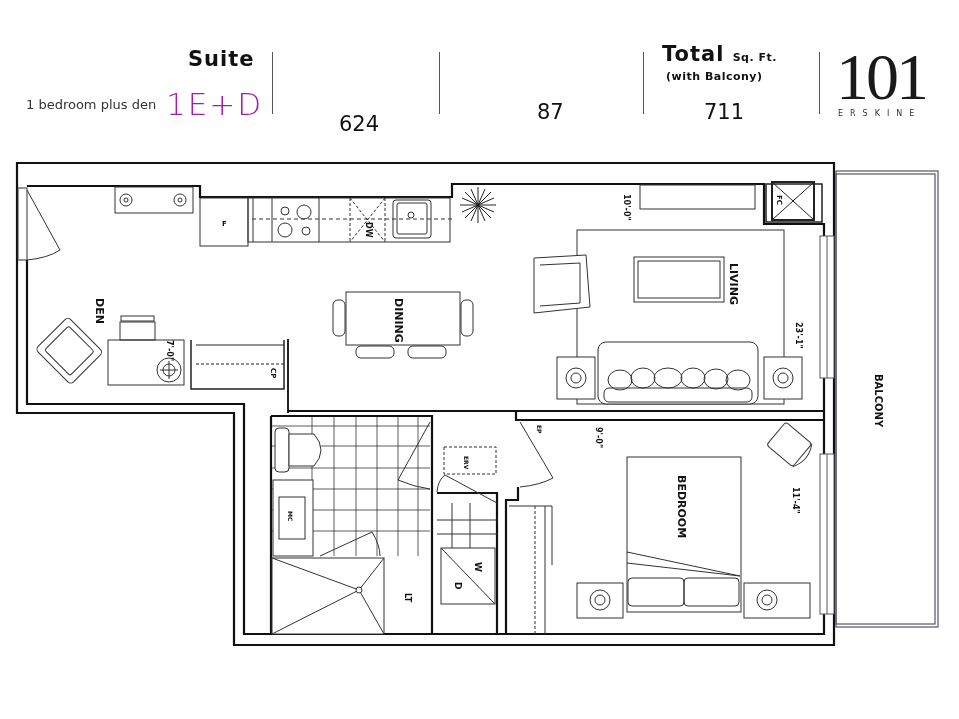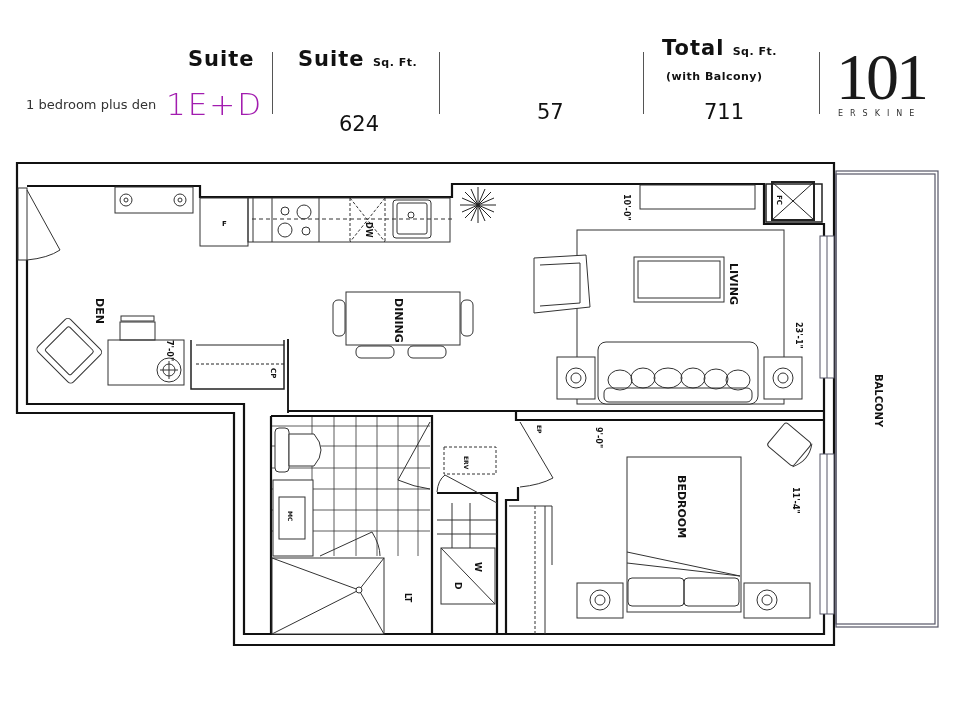--- a/index.html
+++ b/index.html
@@ -24,7 +24,6 @@
   <div class="h-title" style="left:188px;top:47px;">Suite</div>
   <div class="vsep" style="left:272px;"></div>
 
-  <div class="h-title" style="left:298px;top:47px;"><span>Suite</span> <span class="h-sub">Sq. Ft.</span></div>
   <div class="vsep" style="left:439px;"></div>
 
   <div class="vsep" style="left:643px;"></div>

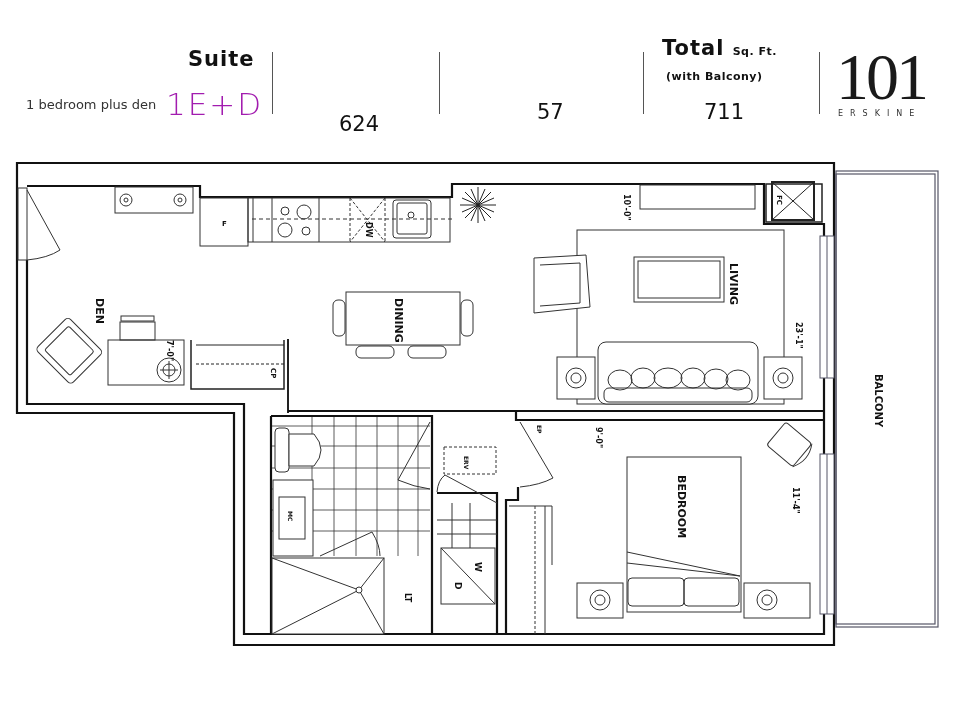--- a/index.html
+++ b/index.html
@@ -28,7 +28,7 @@
 
   <div class="vsep" style="left:643px;"></div>
 
-  <div class="h-title" style="left:662px;top:36px;"><span>Total</span> <span class="h-sub">Sq. Ft.</span></div>
+  <div class="h-title" style="left:662px;top:42px;"><span>Total</span> <span class="h-sub">Sq. Ft.</span></div>
   <div class="h-note" style="left:666px;top:70px;">(with Balcony)</div>
   <div class="vsep" style="left:819px;"></div>
 

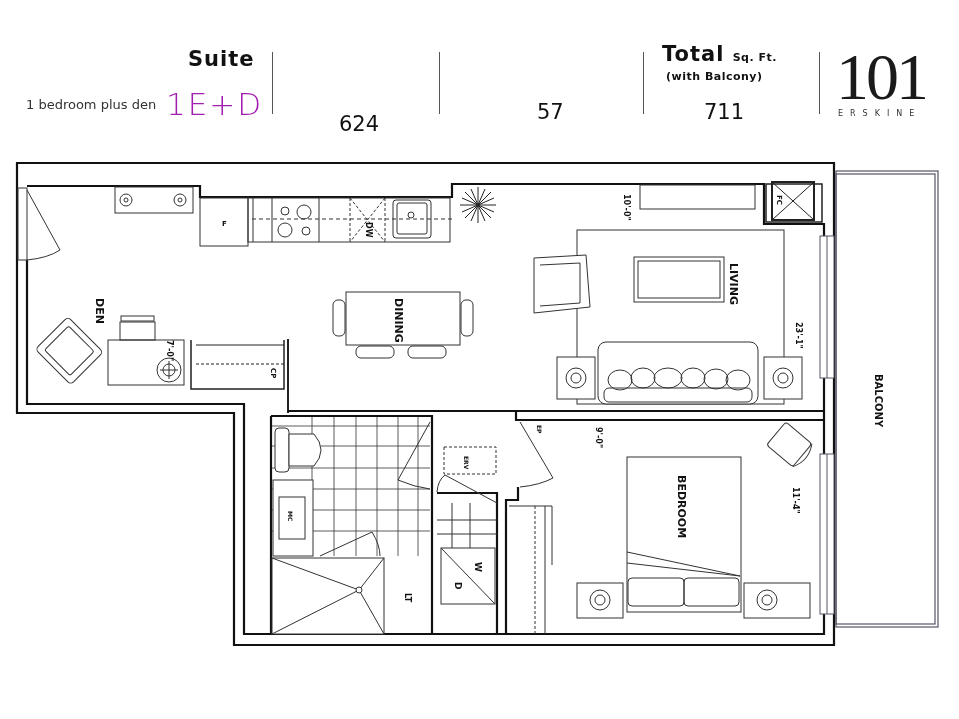--- a/index.html
+++ b/index.html
@@ -35,7 +35,7 @@
   <div class="suite-desc">1 bedroom plus den</div>
   <div class="suite-code">1E+D</div>
   <div class="h-val" style="left:339px;top:112px;">624</div>
-  <div class="h-val" style="left:537px;top:100px;">57</div>
+  <div class="h-val" style="left:537px;top:100px;">87</div>
   <div class="h-val" style="left:704px;top:100px;text-align:center;">711</div>
 
   <div class="logo-num">101</div>

